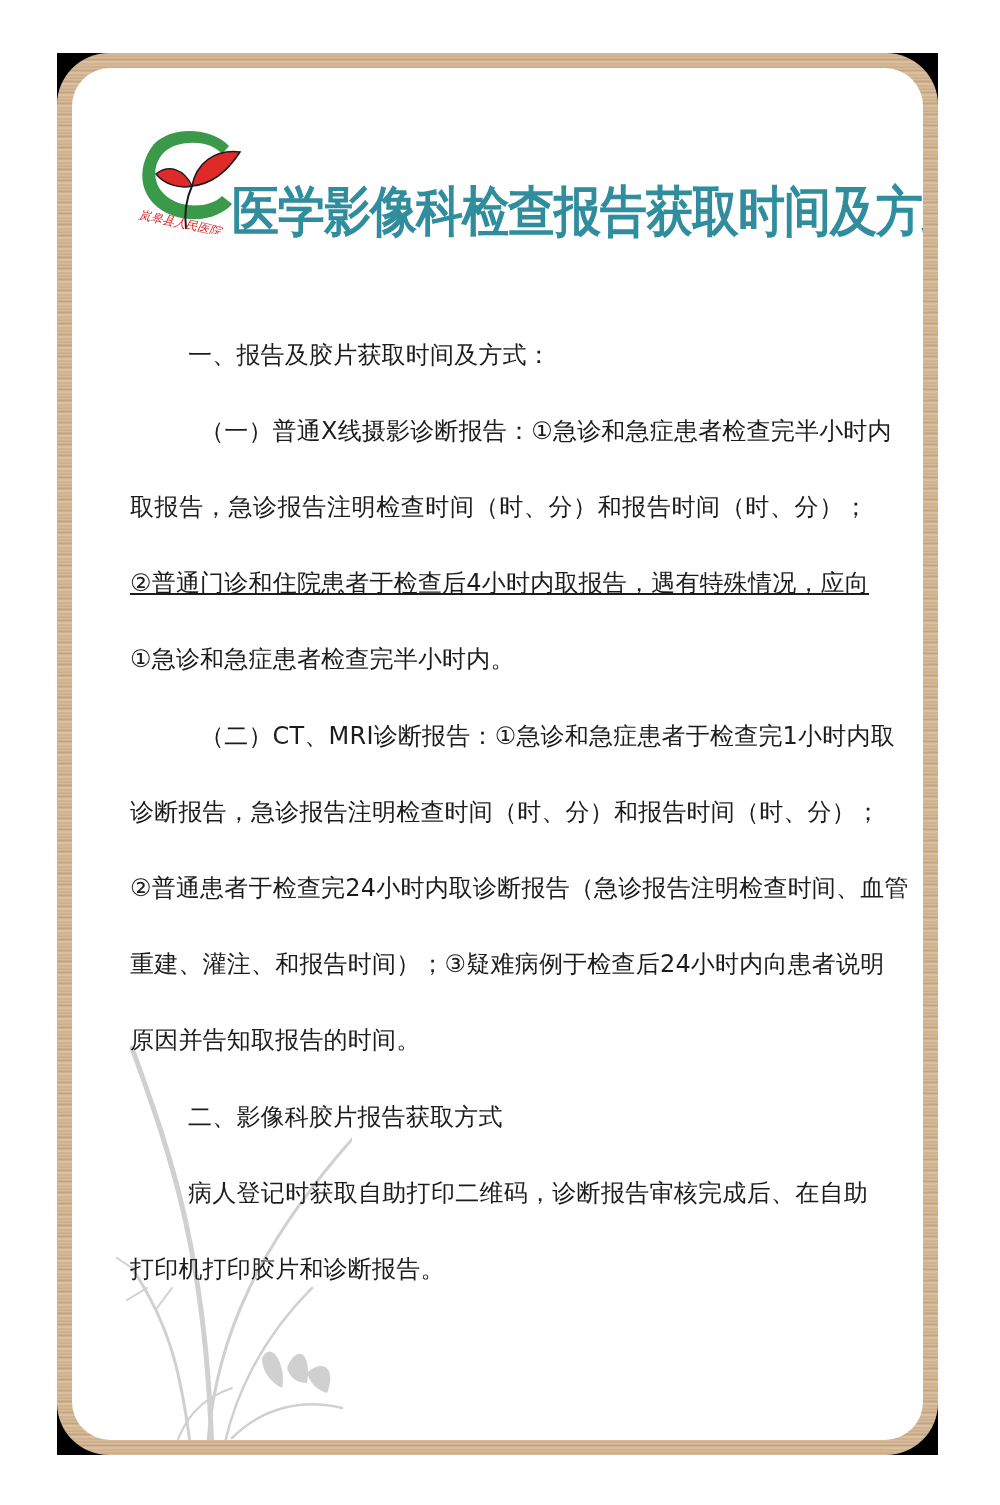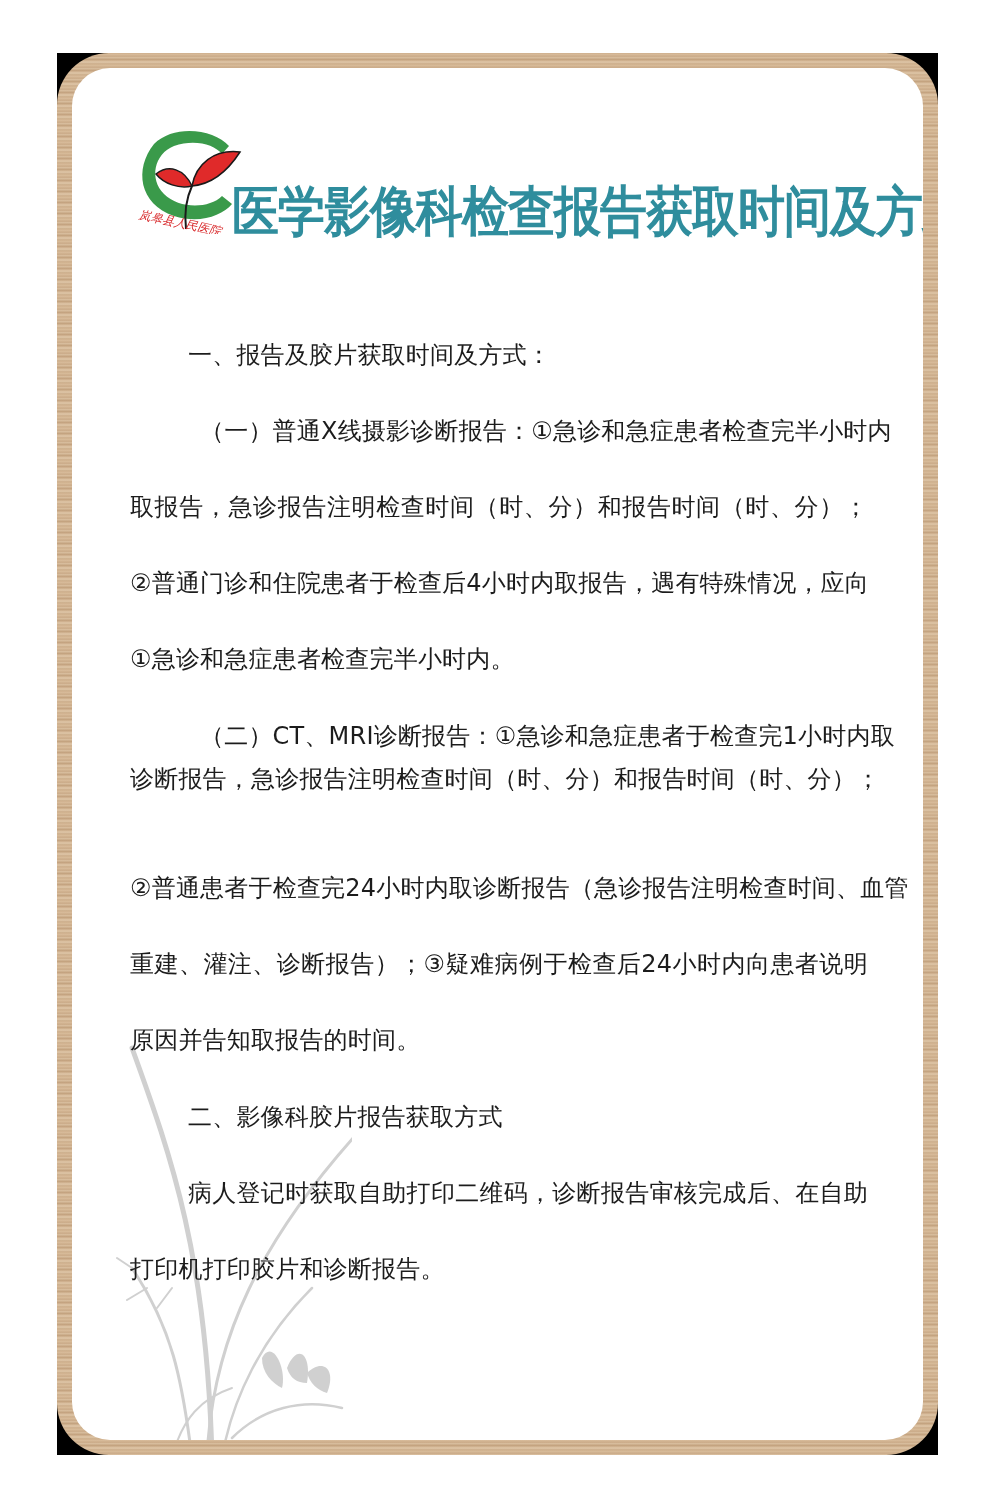--- a/index.html
+++ b/index.html
@@ -82,7 +82,7 @@
 
       <div class="line justify indent2" style="top:348px;">（一）普通X线摄影诊断报告：①急诊和急症患者检查完半小时内</div>
       <div class="line justify" style="top:424px;">取报告，急诊报告注明检查时间（时、分）和报告时间（时、分）；</div>
-      <div class="line justify" style="top:500px;">②普通门诊和住院患者于检查后4小时内取报告，遇有特殊情况，应向</div>
+      <div class="line justify" style="top:500px;text-decoration:underline;">②普通门诊和住院患者于检查后4小时内取报告，遇有特殊情况，应向</div>
       <div class="line" style="top:576px;">①急诊和急症患者检查完半小时内。</div>
 
       <div class="line justify indent2" style="top:653px;">（二）CT、MRI诊断报告：①急诊和急症患者于检查完1小时内取</div>

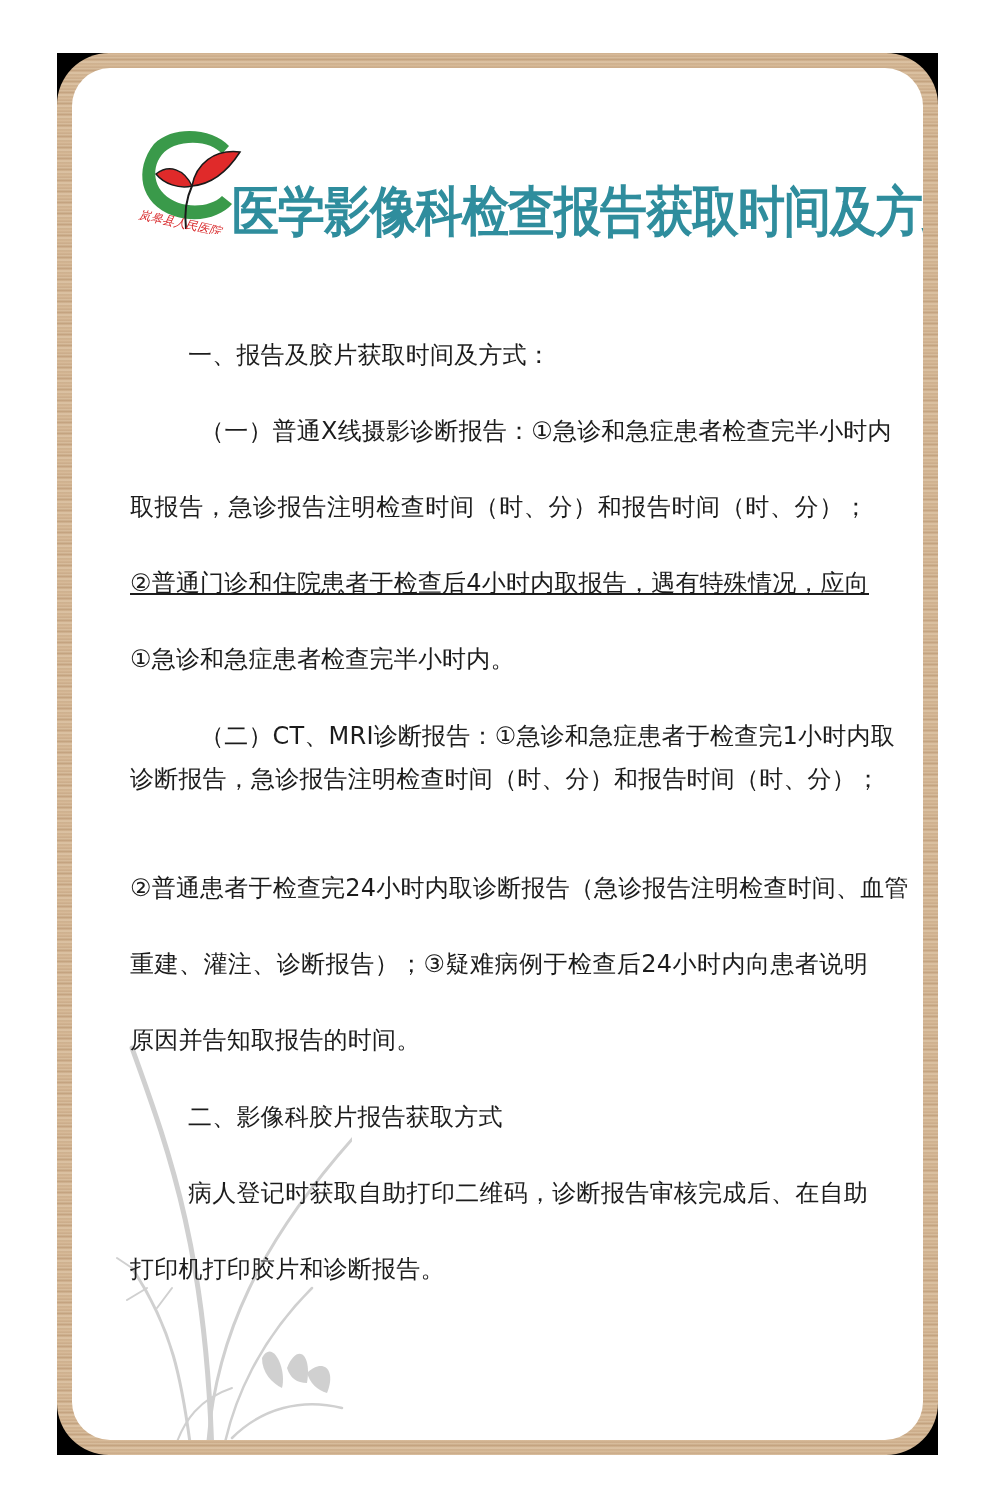--- a/index.html
+++ b/index.html
@@ -86,7 +86,7 @@
       <div class="line" style="top:576px;">①急诊和急症患者检查完半小时内。</div>
 
       <div class="line justify indent2" style="top:653px;">（二）CT、MRI诊断报告：①急诊和急症患者于检查完1小时内取</div>
-      <div class="line justify" style="top:696px;">诊断报告，急诊报告注明检查时间（时、分）和报告时间（时、分）；</div>
+      <div class="line justify" style="top:729px;">诊断报告，急诊报告注明检查时间（时、分）和报告时间（时、分）；</div>
       <div class="line justify" style="top:805px;">②普通患者于检查完24小时内取诊断报告（急诊报告注明检查时间、血管</div>
       <div class="line justify" style="top:881px;">重建、灌注、诊断报告）；③疑难病例于检查后24小时内向患者说明</div>
       <div class="line" style="top:957px;">原因并告知取报告的时间。</div>

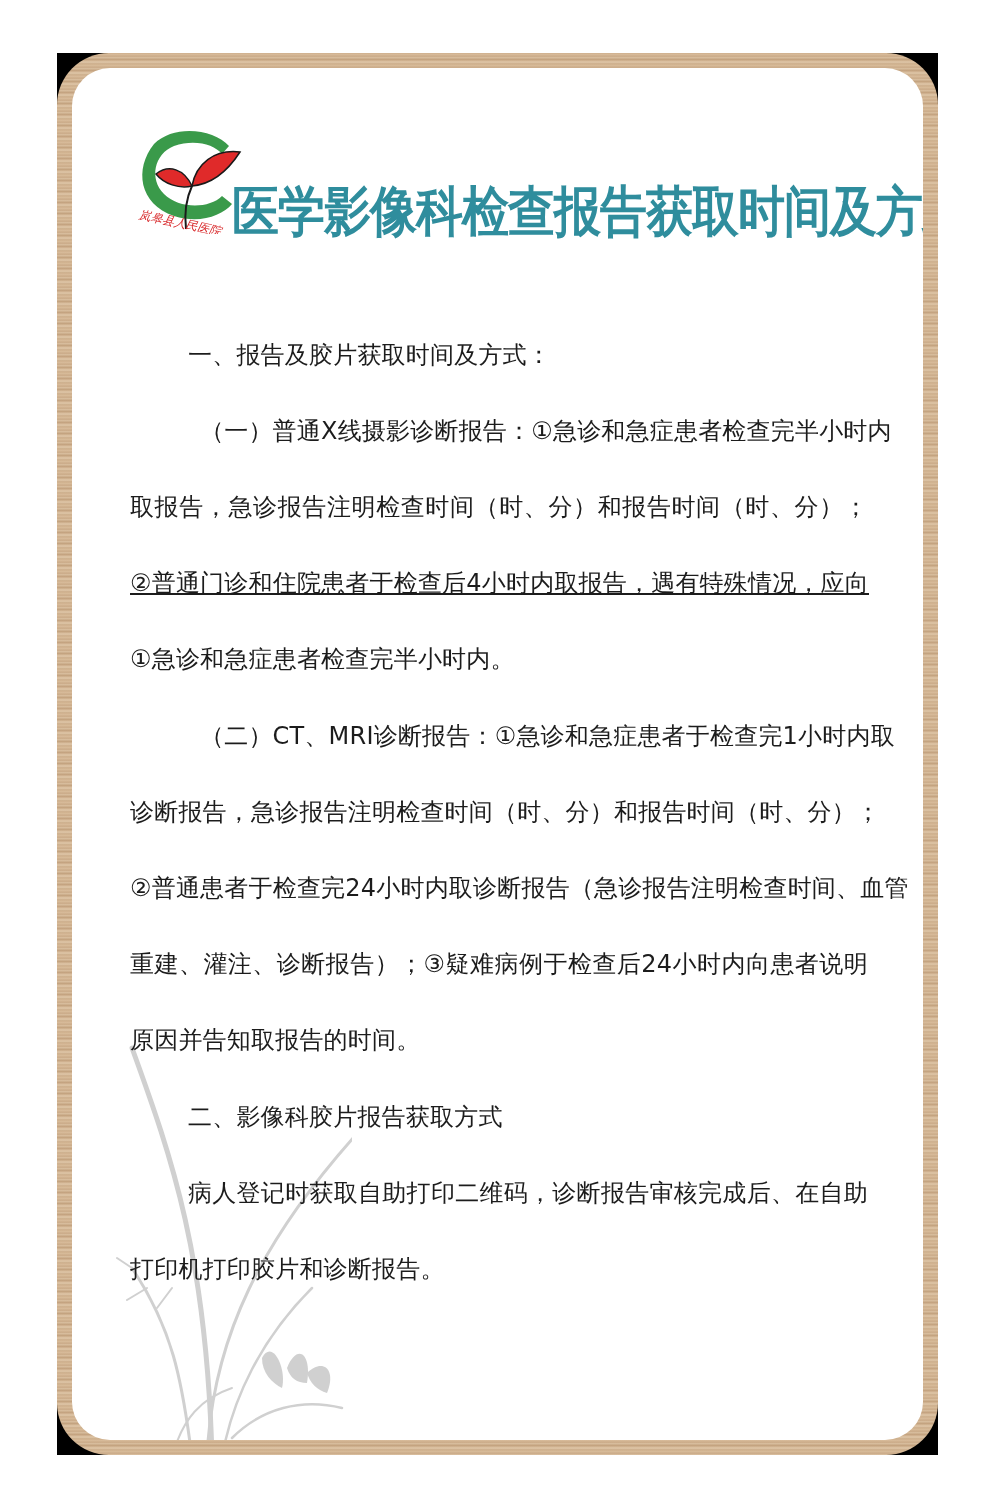--- a/index.html
+++ b/index.html
@@ -88,7 +88,7 @@
       <div class="line justify indent2" style="top:653px;">（二）CT、MRI诊断报告：①急诊和急症患者于检查完1小时内取</div>
       <div class="line justify" style="top:729px;">诊断报告，急诊报告注明检查时间（时、分）和报告时间（时、分）；</div>
       <div class="line justify" style="top:805px;">②普通患者于检查完24小时内取诊断报告（急诊报告注明检查时间、血管</div>
-      <div class="line justify" style="top:881px;">重建、灌注、诊断报告）；③疑难病例于检查后24小时内向患者说明</div>
+      <div class="line justify" style="top:881px;">重建、灌注、和报告时间）；③疑难病例于检查后24小时内向患者说明</div>
       <div class="line" style="top:957px;">原因并告知取报告的时间。</div>
 
       <div class="line" style="top:1034px;left:116px;">二、影像科胶片报告获取方式</div>

